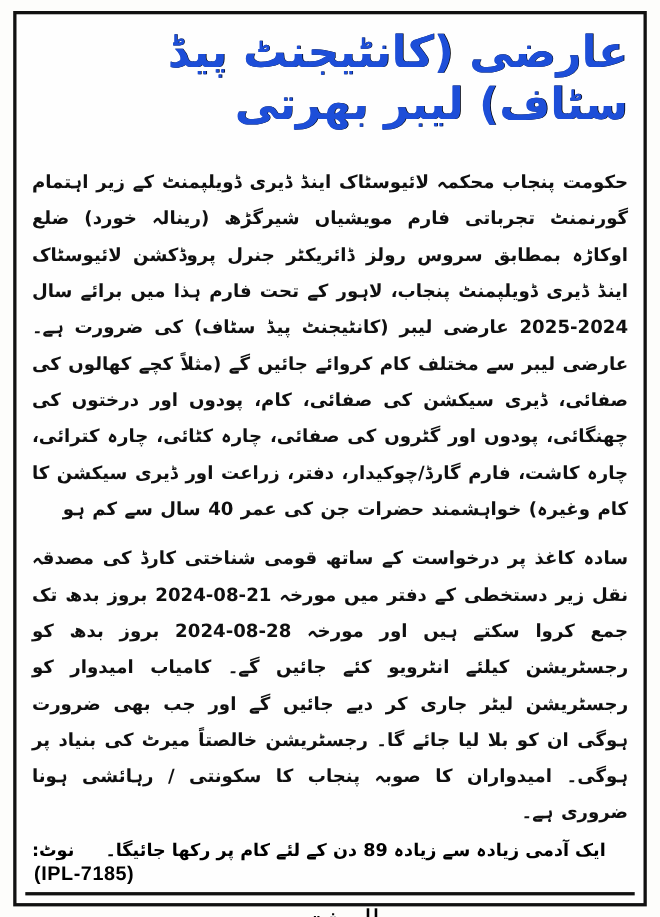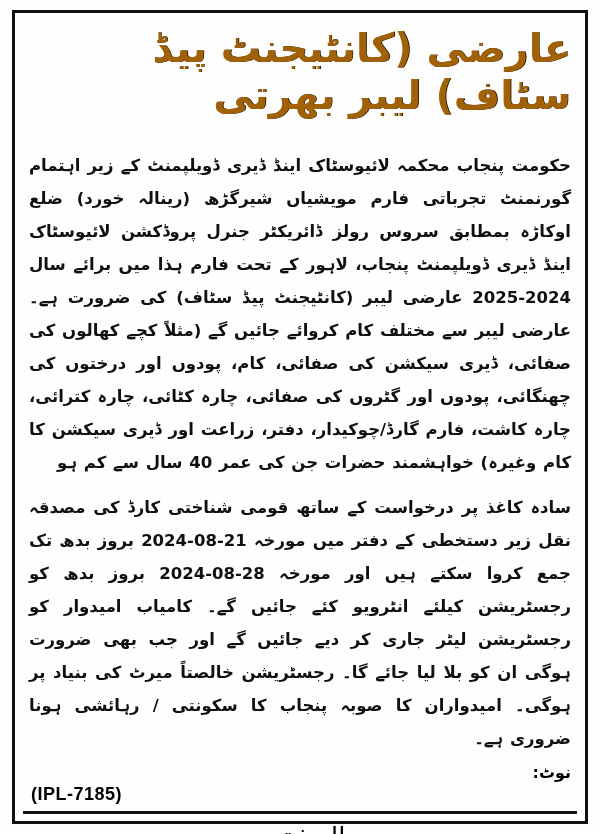--- a/index.html
+++ b/index.html
@@ -42,7 +42,7 @@
     line-height: 1.18;
     letter-spacing: -0.5px;
     padding: 6px 6px 4px 4px;
-    color: #a16207;
+    color: #1d4ed8;
     text-shadow: 0.6px 0 0 #000;
   }
   .rule {

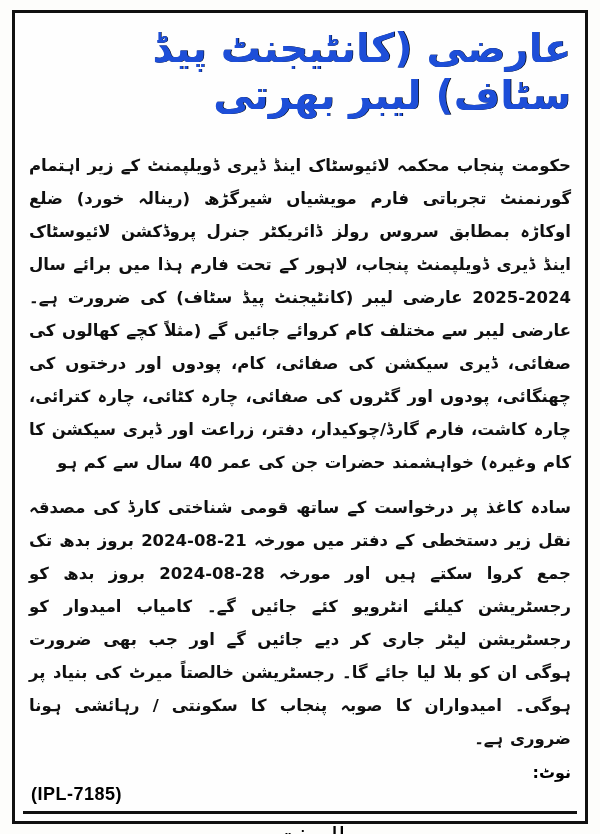--- a/index.html
+++ b/index.html
@@ -68,7 +68,7 @@
     display: flex;
     flex-direction: row-reverse;
     align-items: baseline;
-    justify-content: flex-end;
+    justify-content: flex-start;
     direction: rtl;
     padding: 6px 6px 0 6px;
     font-size: 16px;

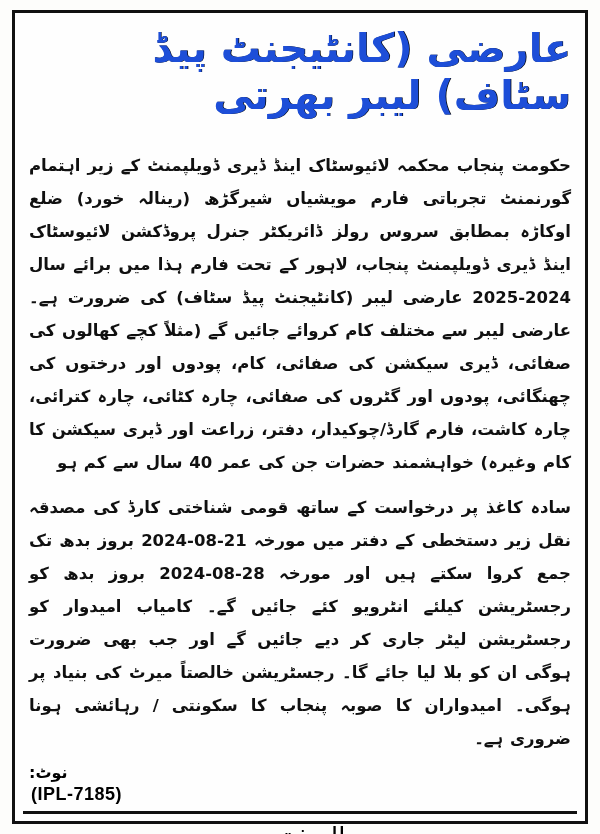--- a/index.html
+++ b/index.html
@@ -134,6 +134,7 @@
 
     <div class="note-row">
       <span class="note-label">نوٹ:</span>
+      <span class="note-text">ایک آدمی زیادہ سے زیادہ 89 دن کے لئے کام پر رکھا جائیگا۔</span>
     </div>
 
     <div class="ref-row">

